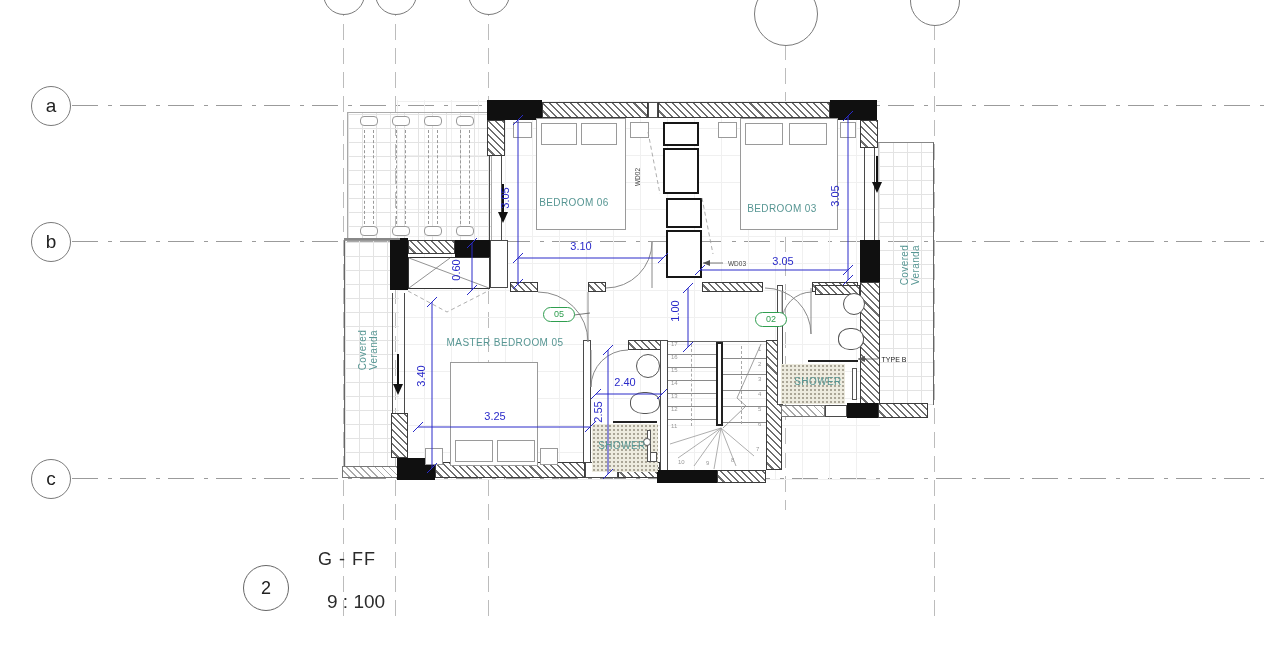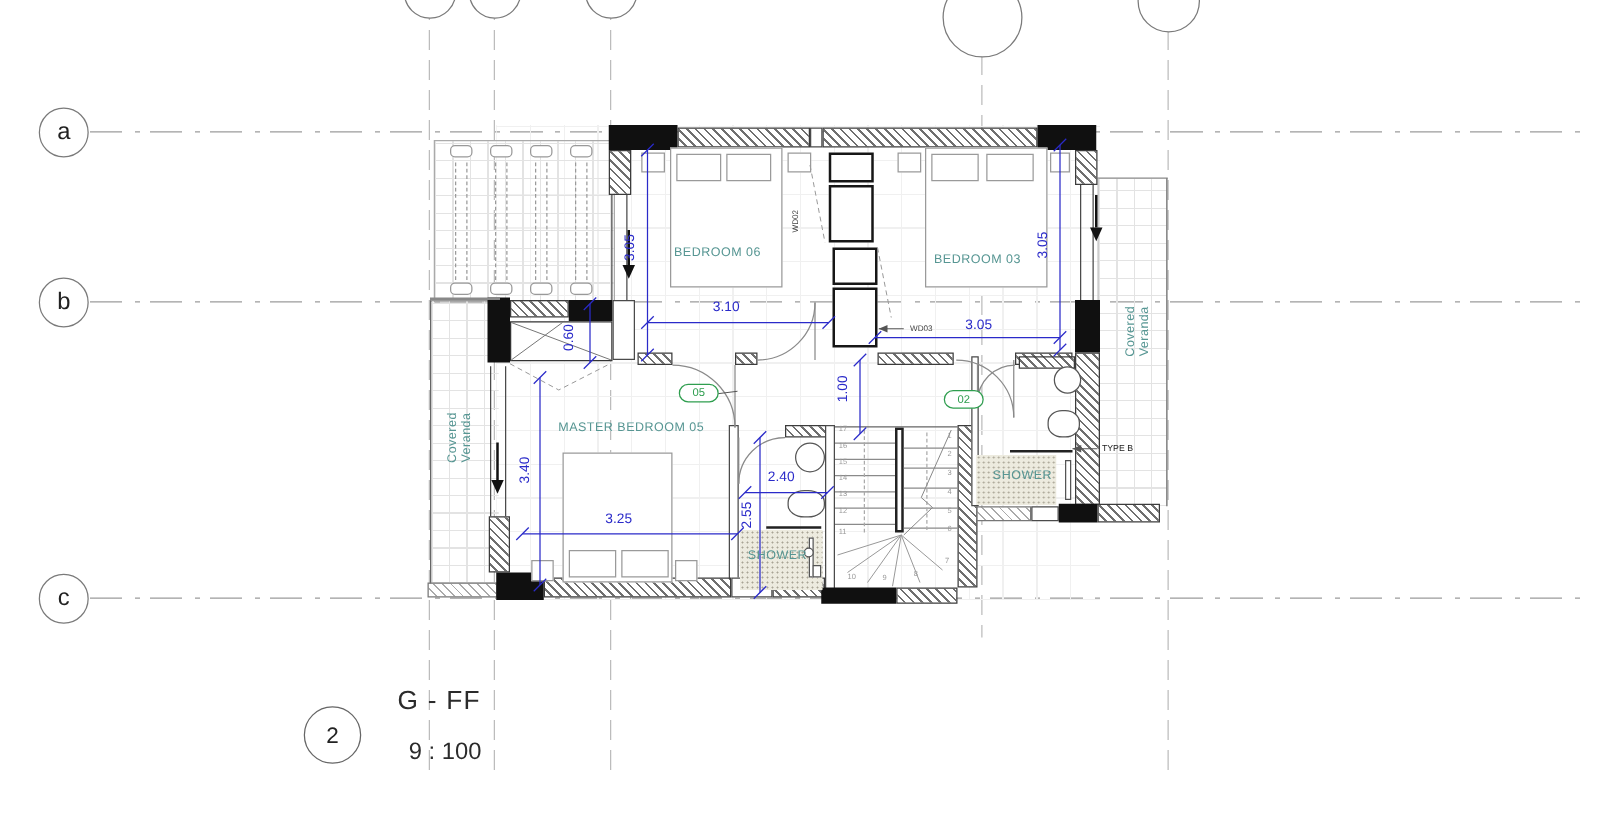--- a/index.html
+++ b/index.html
@@ -42,7 +42,7 @@
   .ann{position:absolute;color:#444;font-size:6.5px;white-space:nowrap;transform:translate(-50%,-50%);}
   .ann.v{transform:translate(-50%,-50%) rotate(-90deg);}
   .stair-num{position:absolute;font-size:6px;color:#999;}
-  .ttl-name{position:absolute;font-size:21px;color:#2b2b2b;letter-spacing:1px;}
+  .ttl-name{position:absolute;font-size:18px;color:#2b2b2b;letter-spacing:1px;}
   .ttl-scale{position:absolute;font-size:19px;color:#2b2b2b;}
   svg.overlay{position:absolute;left:0;top:0;pointer-events:none;}
 </style>

